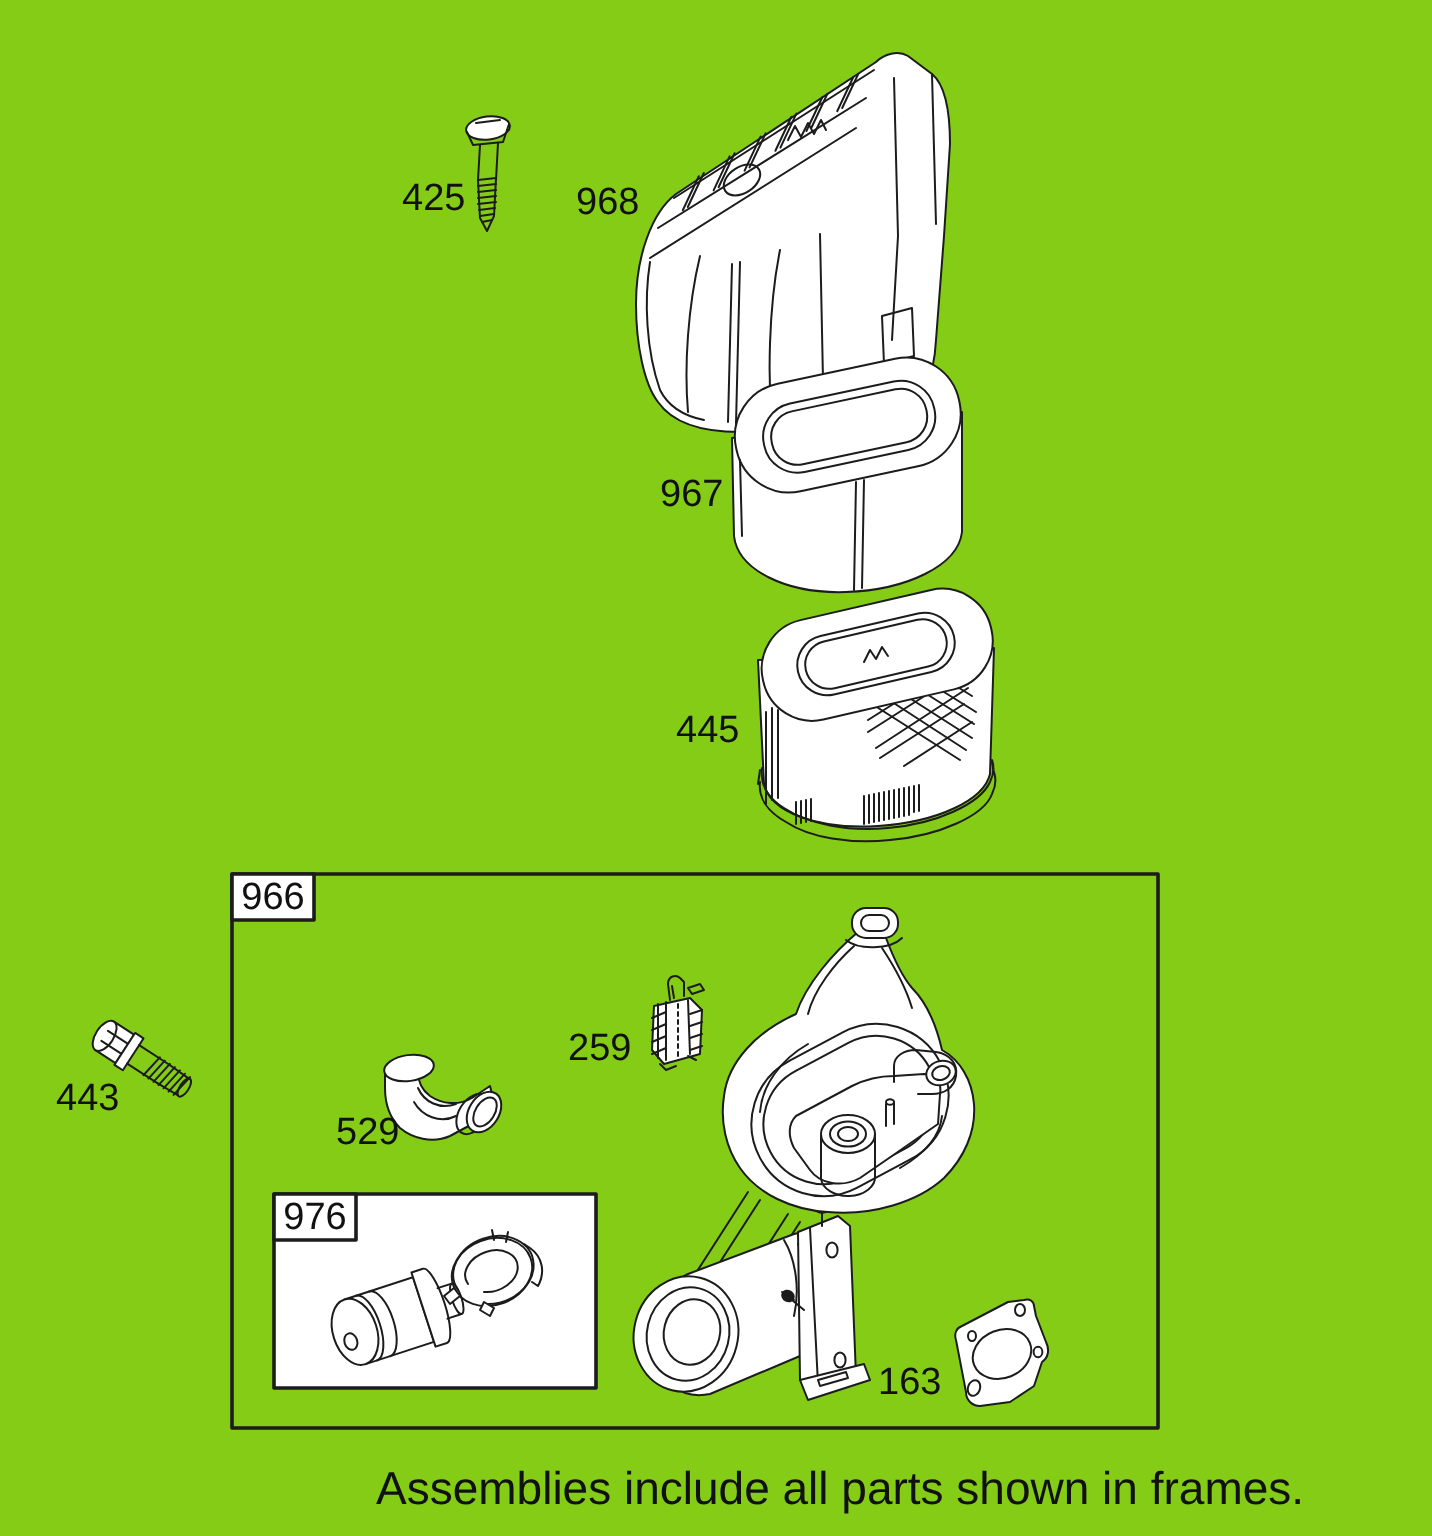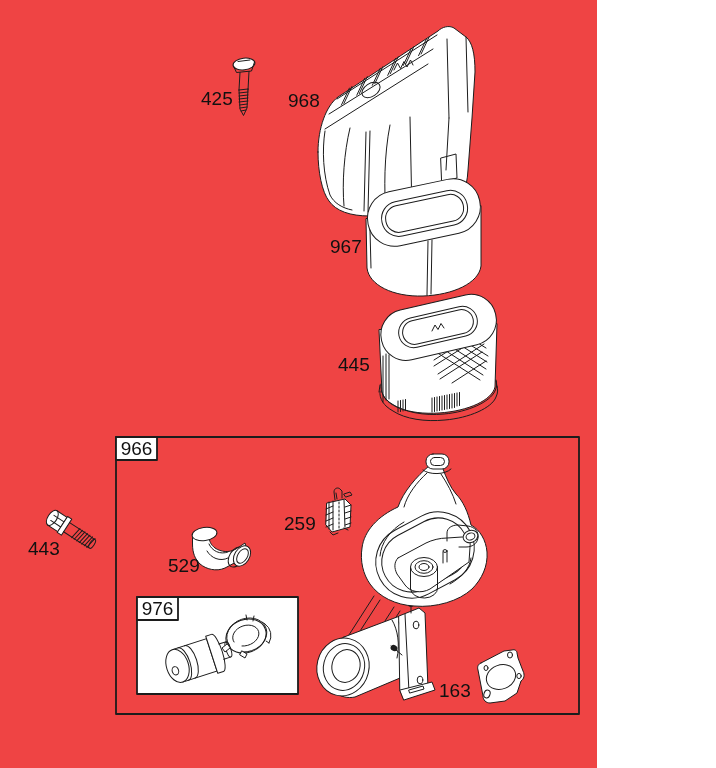--- a/index.html
+++ b/index.html
@@ -3,8 +3,8 @@
 <meta charset="utf-8">
 <style>
   html,body{margin:0;padding:0;background:#fff;}
-  .stage{position:relative;width:581px;height:768px;background:#ef4444;overflow:hidden;
-         font-family:"Liberation Sans",sans-serif;padding-left:16px;}
+  .stage{position:relative;width:716px;height:768px;background:#84cc16;overflow:hidden;
+         font-family:"Liberation Sans",sans-serif;}
   svg{position:absolute;left:0;top:0;}
   svg path,svg rect,svg ellipse,svg circle,svg line{
     stroke:#1c1c1c;stroke-width:1;fill:none;stroke-linecap:round;stroke-linejoin:round;}

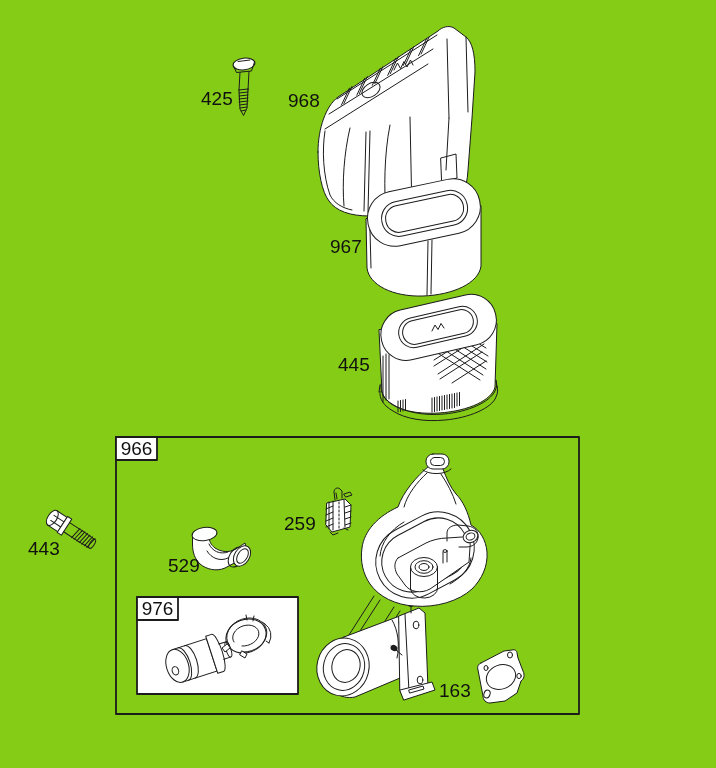--- a/index.html
+++ b/index.html
@@ -201,6 +201,7 @@
 
 </svg>
 
+<div class="caption">Assemblies include all parts shown in frames.</div>
 </div>
 
 </body></html>

